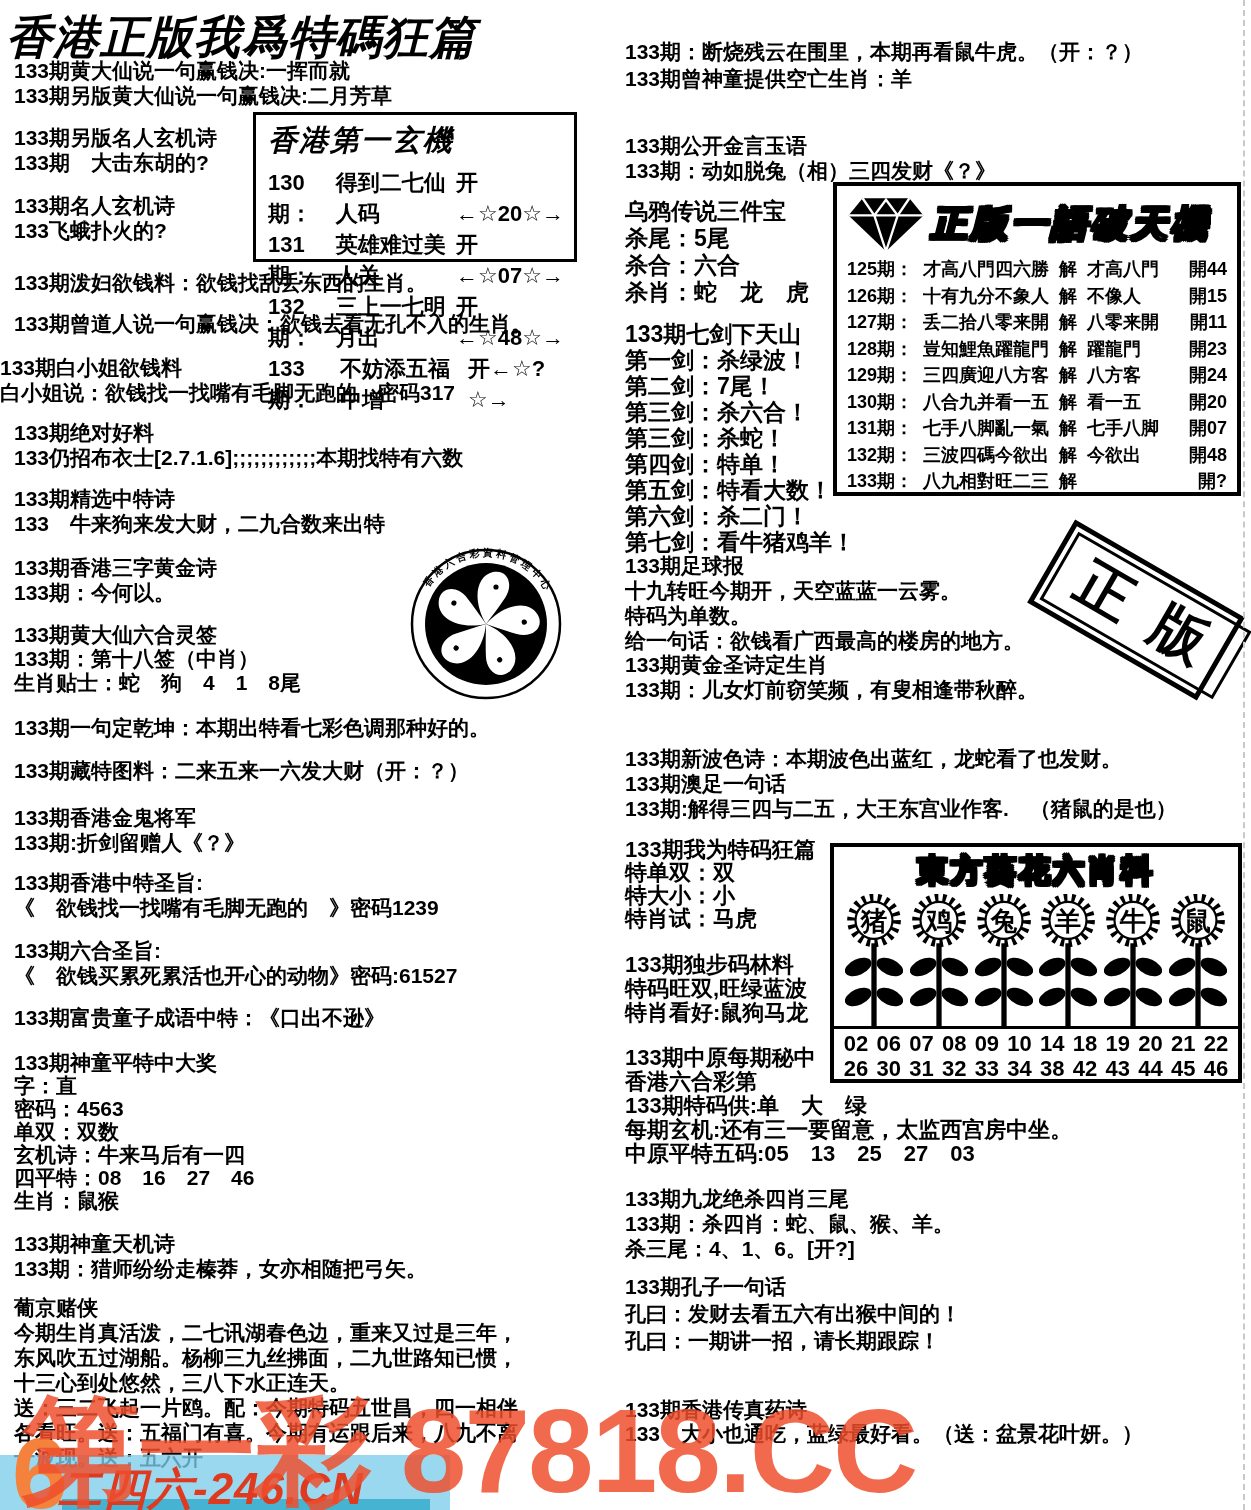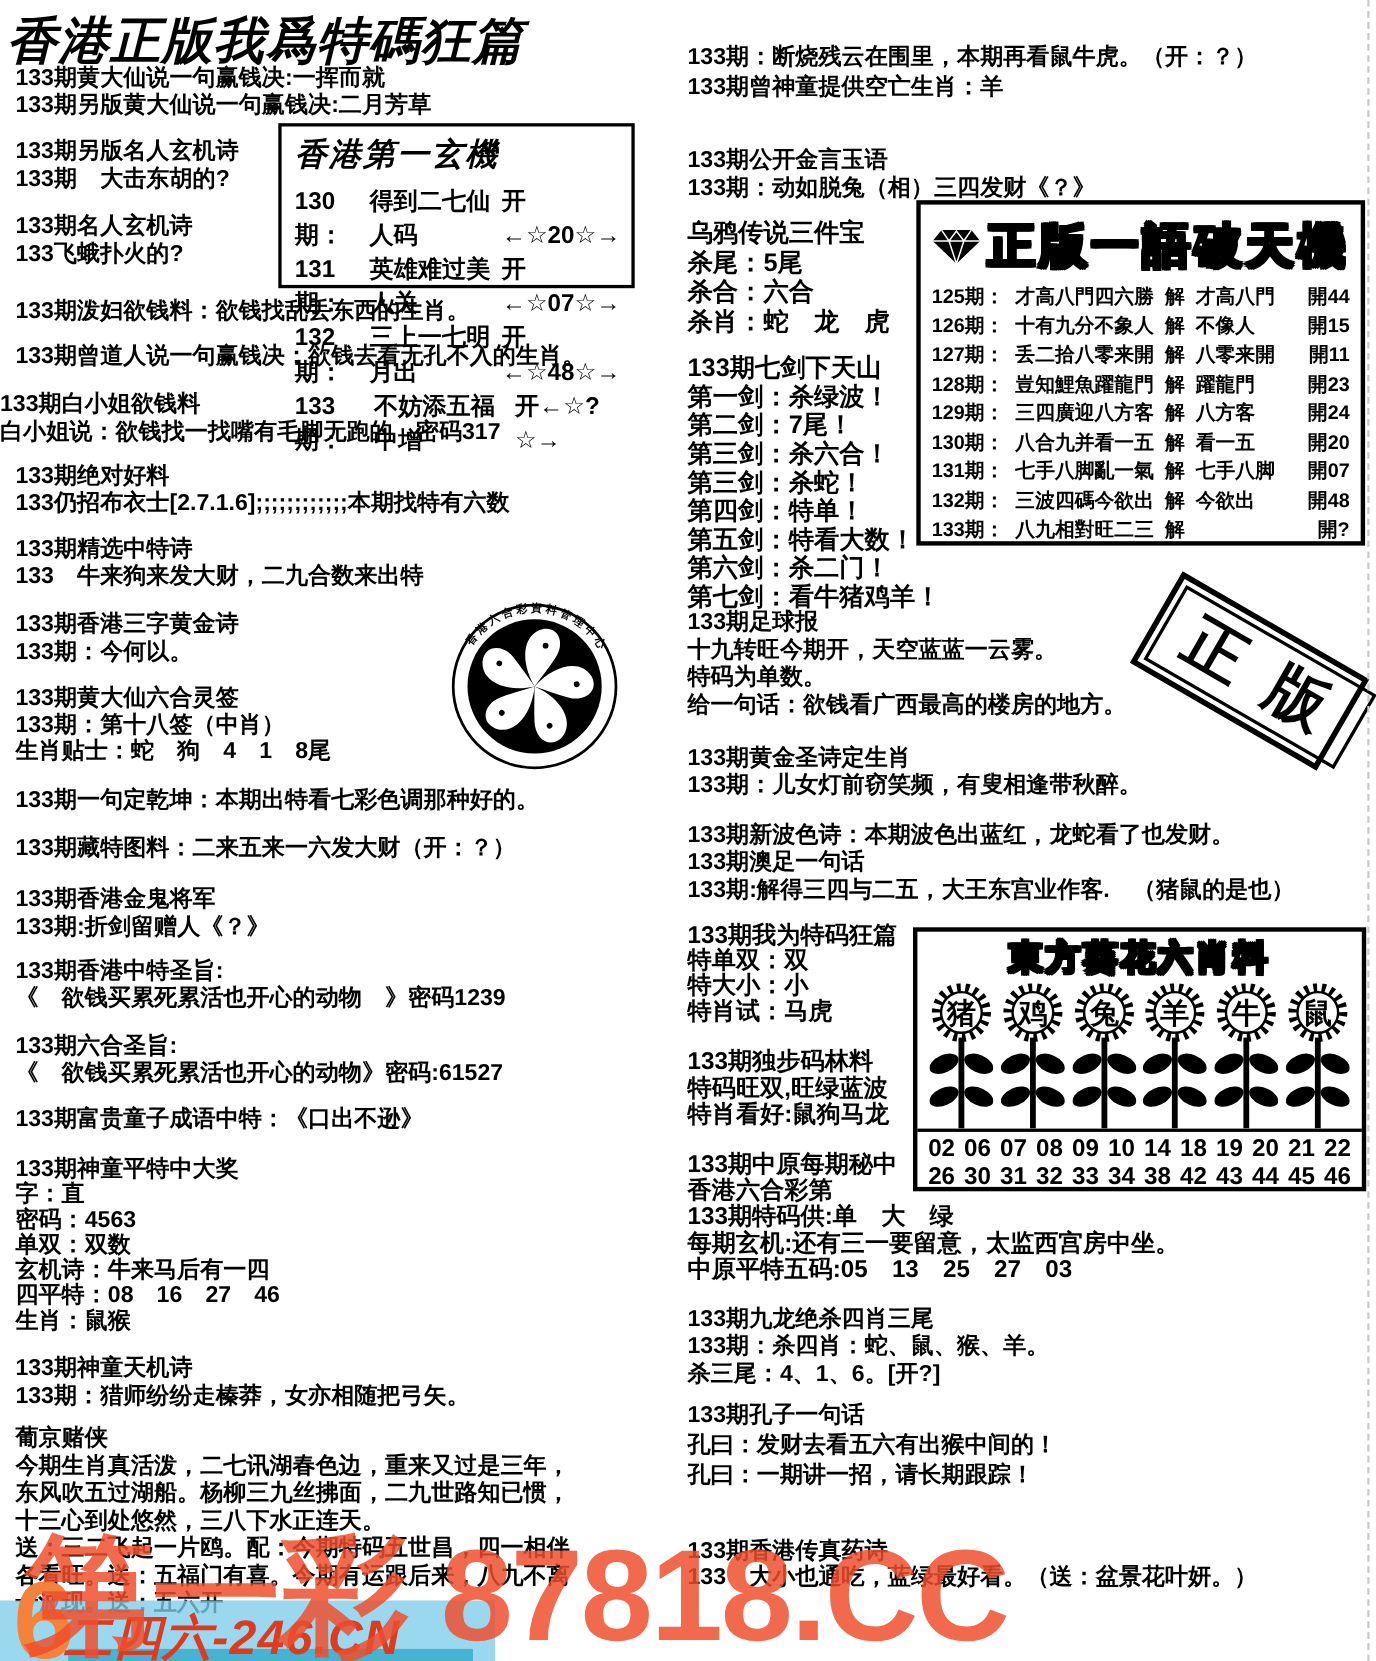--- a/index.html
+++ b/index.html
@@ -34,7 +34,7 @@
     text-shadow:-2px -2px 0 #000,2px -2px 0 #000,-2px 2px 0 #000,2px 2px 0 #000,0 -2px 0 #000,0 2px 0 #000,-2px 0 0 #000,2px 0 0 #000;
     font-weight:900;
   }
-  .tianji .ttitle{font-size:43px;letter-spacing:4px;white-space:nowrap;}
+  .tianji .ttitle{font-size:36px;letter-spacing:4px;font-style:italic;white-space:nowrap;}
   .tianji .trow{display:flex;align-items:baseline;font-size:18px;line-height:26.5px;gap:10px;}
   .tianji .trow .tr-riddle{font-family:"Liberation Serif","DejaVu Serif",serif;}
   .tianji .trow .tr-open{margin-left:auto;}

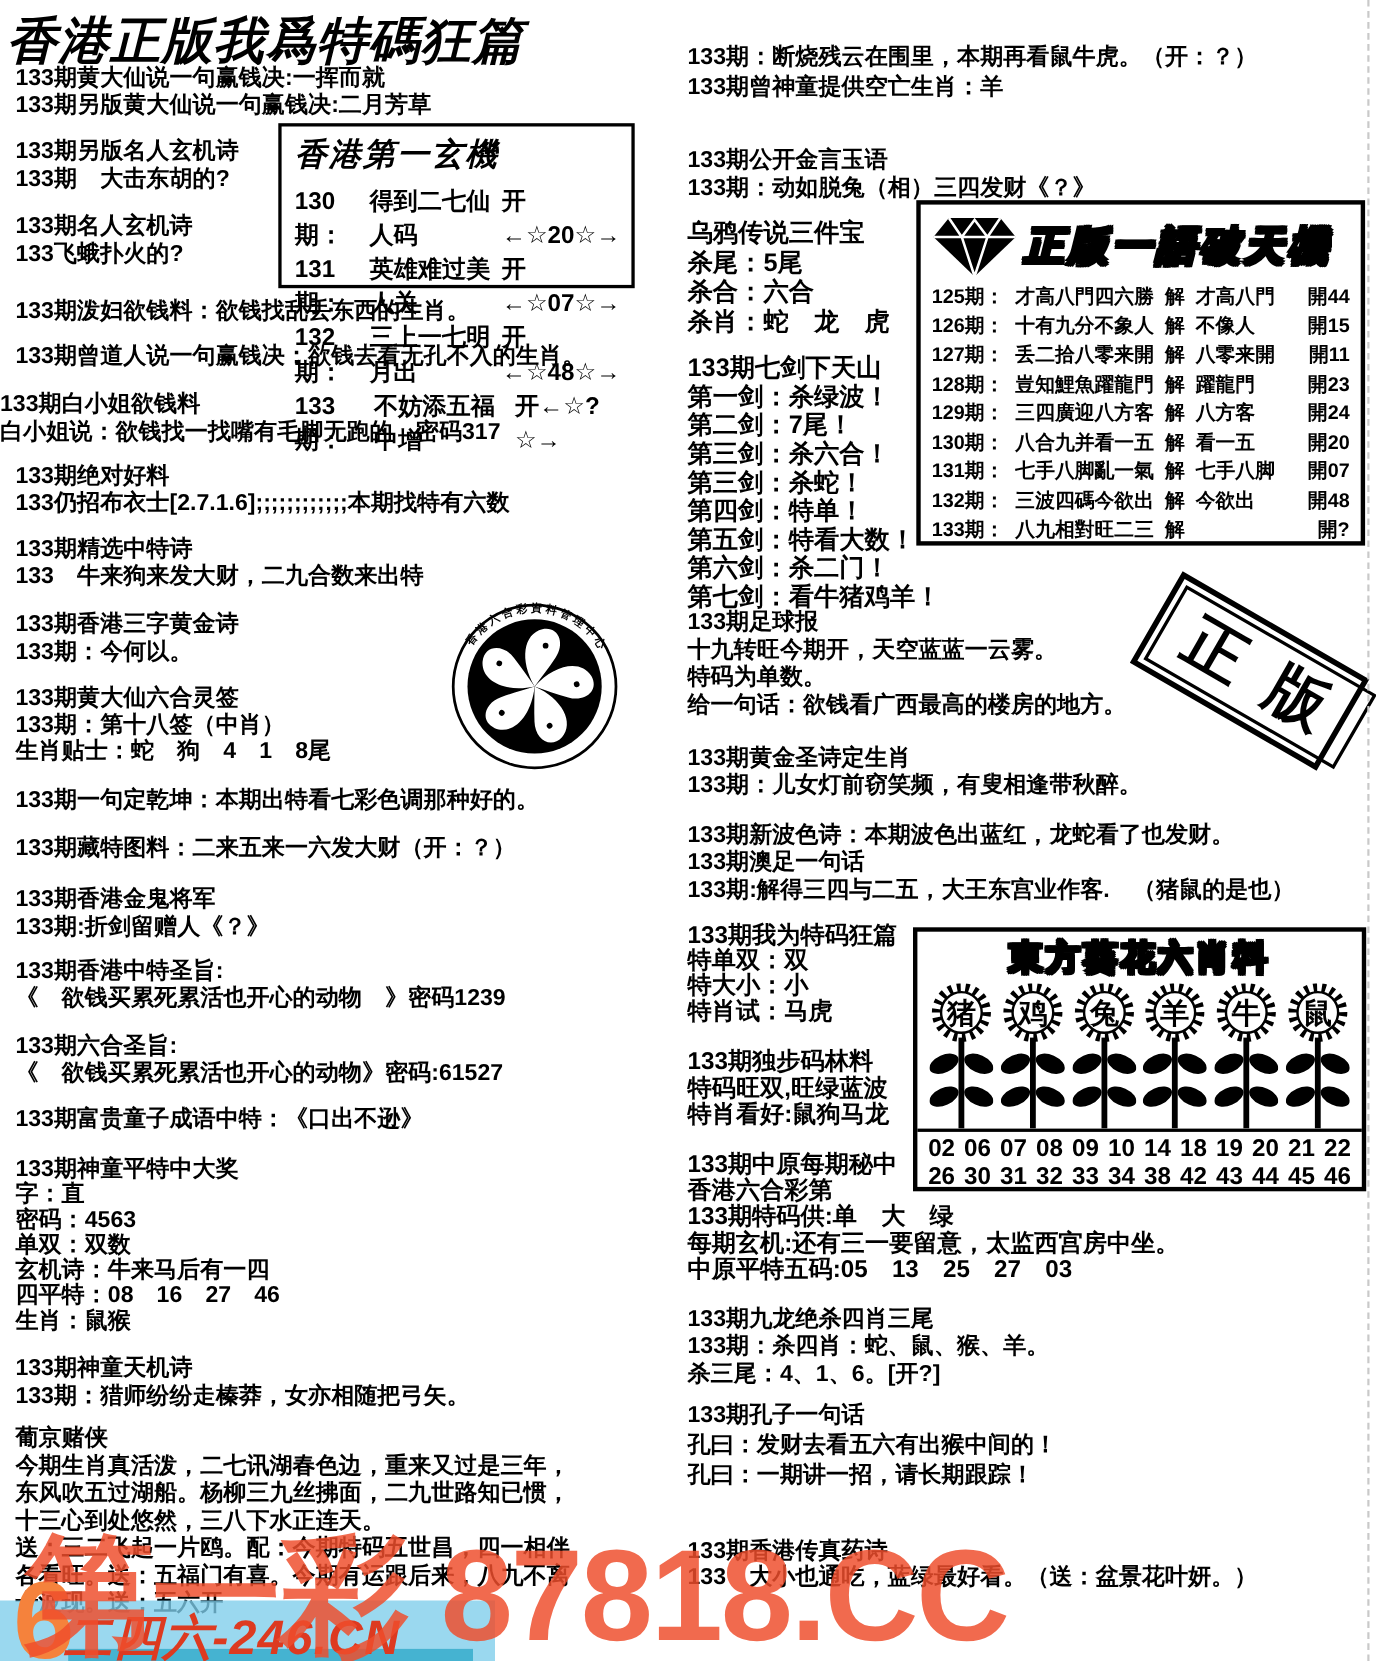--- a/index.html
+++ b/index.html
@@ -242,7 +242,7 @@
       <div class="ln">特码为单数。</div>
       <div class="ln">给一句话：欲钱看广西最高的楼房的地方。</div>
     </div>
-  <div class="para" style="left:625px;top:676px;">
+  <div class="para" style="left:625px;top:652px;">
       <div class="ln">133期黄金圣诗定生肖</div>
       <div class="ln">133期：儿女灯前窃笑频，有叟相逢带秋醉。</div>
     </div>

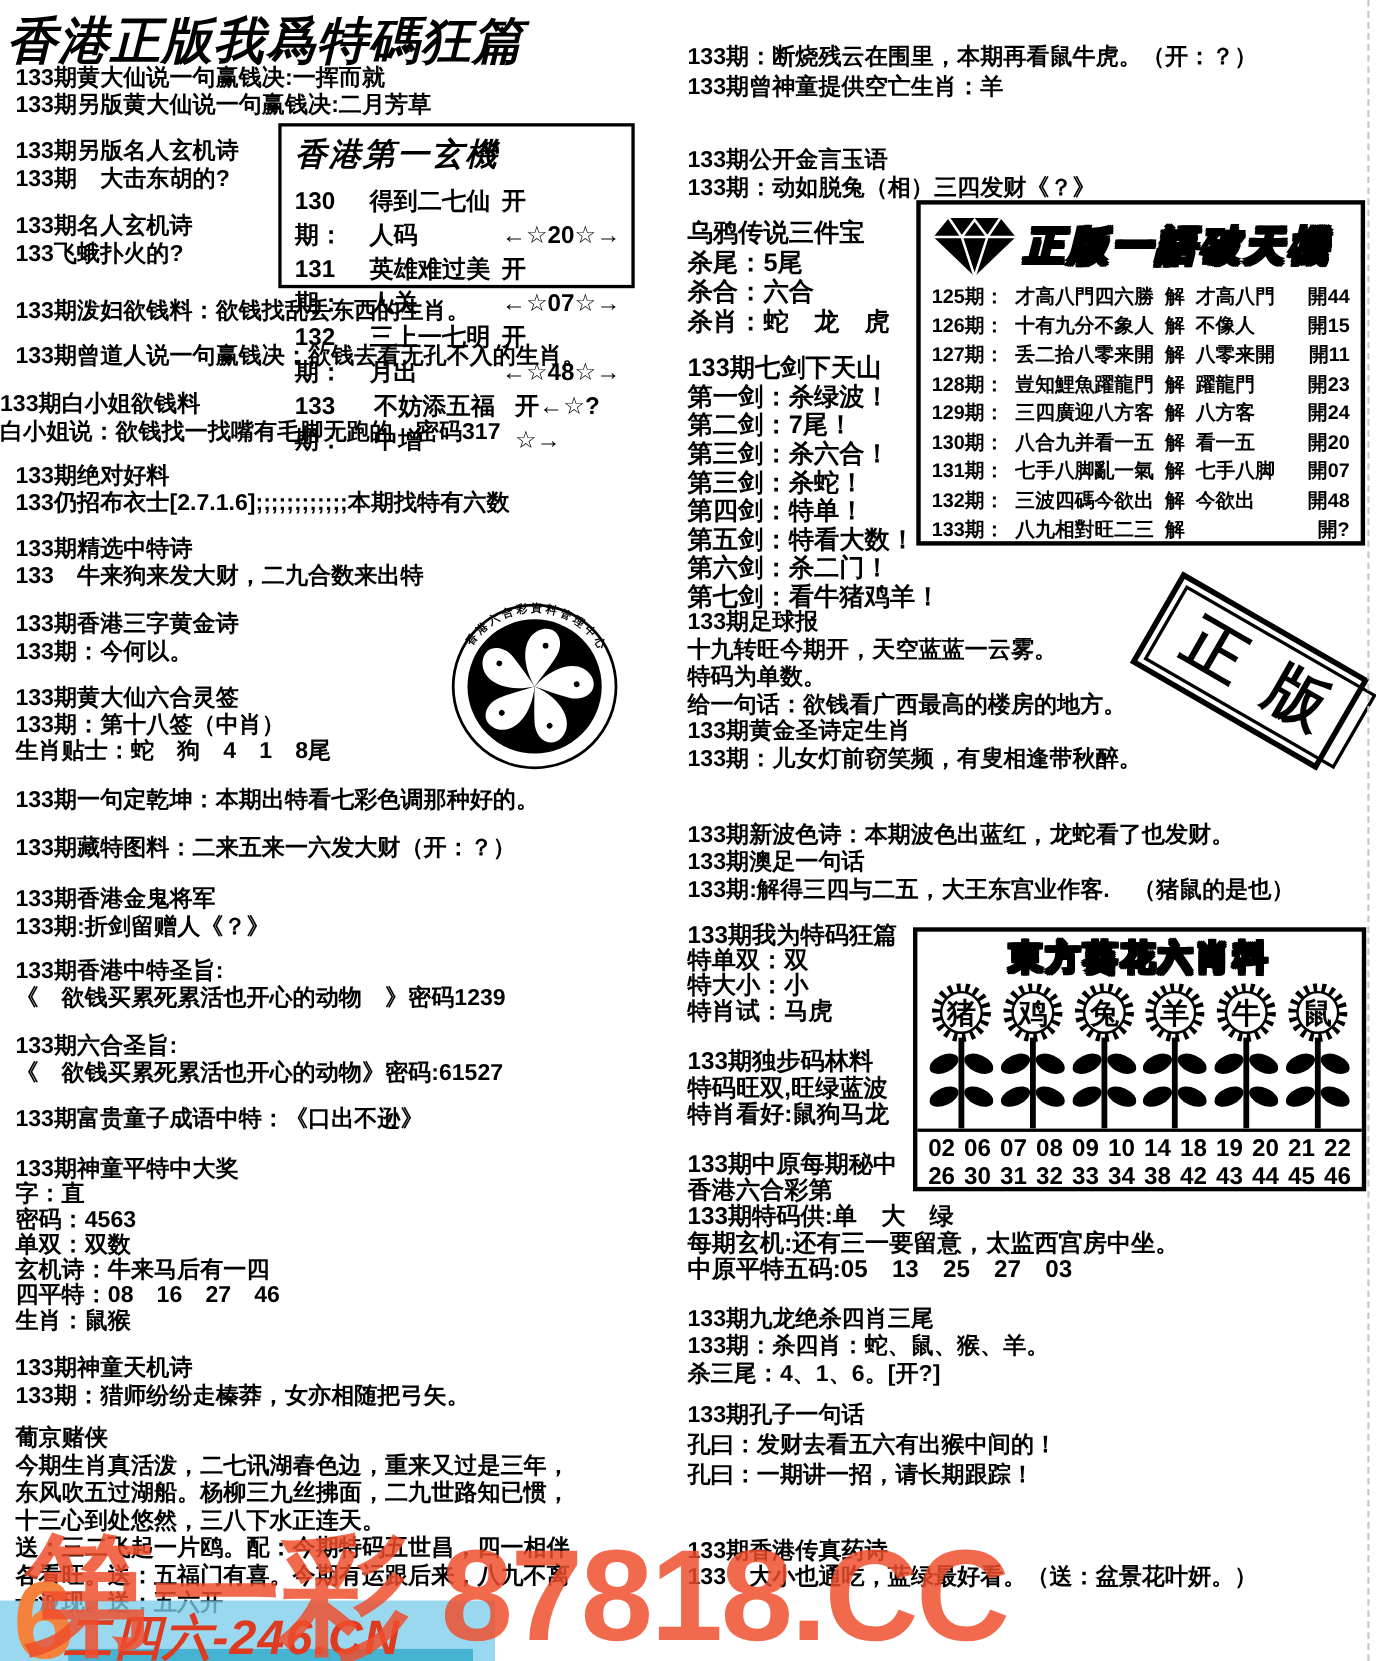--- a/index.html
+++ b/index.html
@@ -128,7 +128,7 @@
     </div>
   <div class="para" style="left:14px;top:870px;">
       <div class="ln">133期香港中特圣旨:</div>
-      <div class="ln">《　欲钱买累死累活也开心的动物　》密码1239</div>
+      <div class="ln">《　欲钱找一找嘴有毛脚无跑的　》密码1239</div>
     </div>
   <div class="para" style="left:14px;top:938px;">
       <div class="ln">133期六合圣旨:</div>

